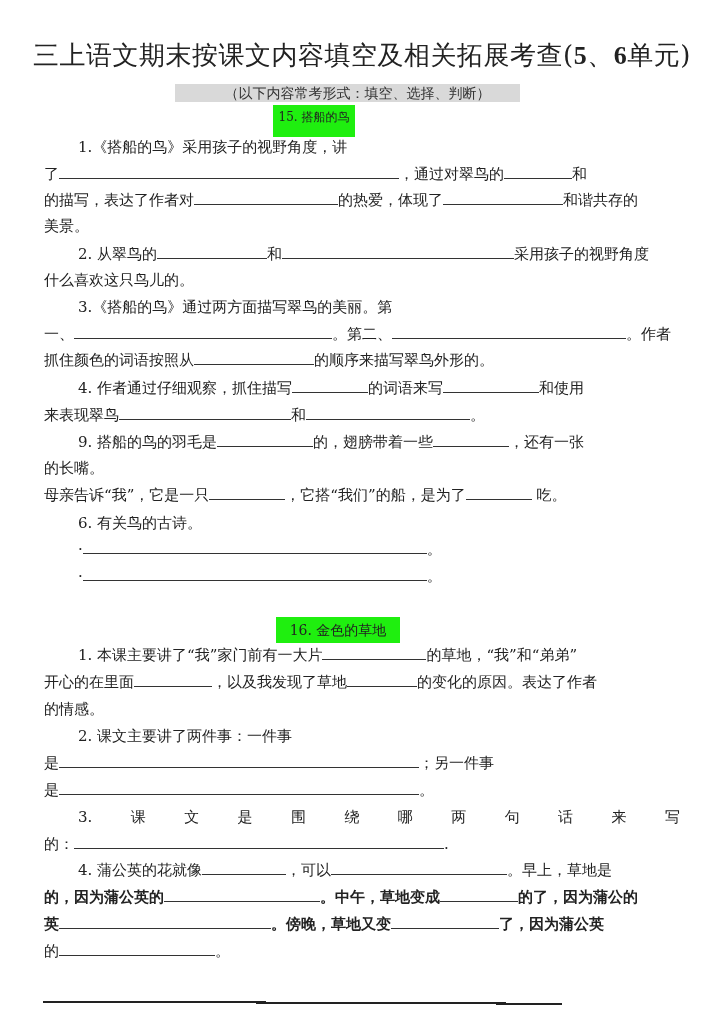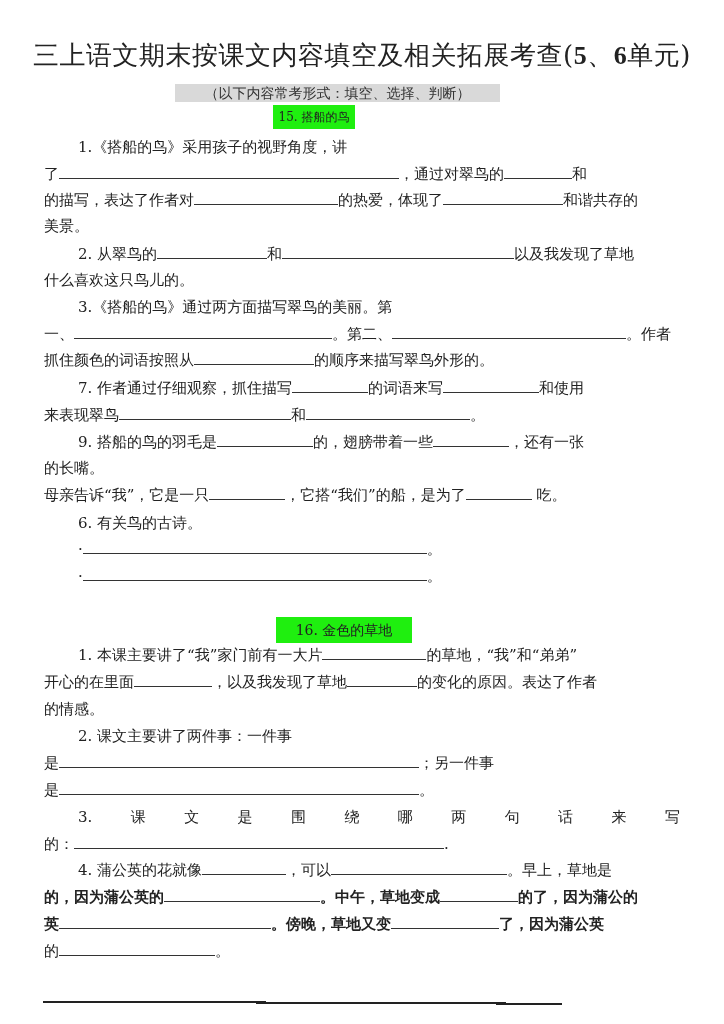--- a/index.html
+++ b/index.html
@@ -8,7 +8,7 @@
   .abs { position:absolute; white-space:nowrap; }
   .title { top:38px; left:0; width:724px; text-align:center; font-size:26px; color:#222; letter-spacing:0.5px; }
   .title b { font-family:"Liberation Serif", serif; font-weight:bold; }
-  .subtitle { top:84px; left:175px; width:325px; height:18px; background:#d9d9d9; font-size:14px; line-height:18px; text-align:center; color:#333; }
+  .subtitle { top:84px; left:175px; width:325px; height:18px; background:#d9d9d9; font-size:14px; line-height:18px; text-align:center; color:#333;padding-left:20px; }
   .sec-head { background:#1fef0f; color:#222; font-size:12px; text-align:center; }
   .sec1 { top:105px; left:273px; width:82px; height:24px; line-height:24px; }
   .sec2 { top:617px; left:276px; width:136px; height:26px; line-height:26px; font-size:14px; }

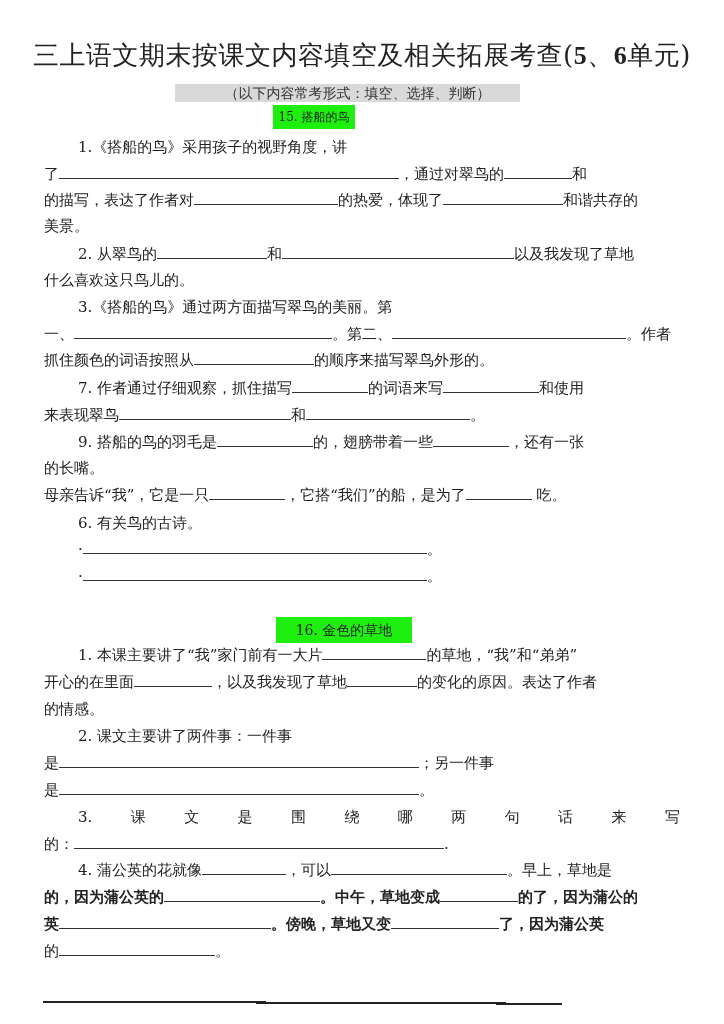--- a/index.html
+++ b/index.html
@@ -10,7 +10,7 @@
   .title b { font-family:"Liberation Serif", serif; font-weight:bold; }
   .subtitle { top:84px; left:175px; width:325px; height:18px; background:#d9d9d9; font-size:14px; line-height:18px; text-align:center; color:#333;padding-left:20px; }
   .sec-head { background:#1fef0f; color:#222; font-size:12px; text-align:center; }
-  .sec1 { top:105px; left:273px; width:82px; height:24px; line-height:24px; }
+  .sec1 { top:105px; left:273px; width:82px; height:32px; line-height:24px; }
   .sec2 { top:617px; left:276px; width:136px; height:26px; line-height:26px; font-size:14px; }
   .line { font-size:15px; height:24px; line-height:24px; }
   .blank { display:inline-block; border-bottom:1px solid #333; height:16px; vertical-align:baseline; }

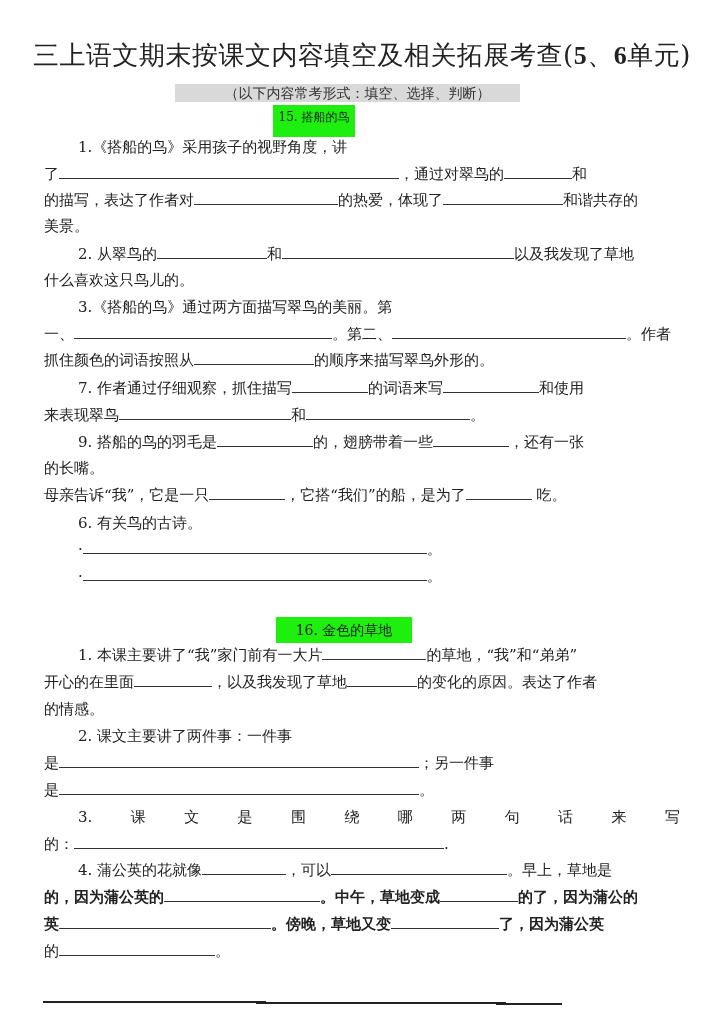--- a/index.html
+++ b/index.html
@@ -34,7 +34,7 @@
 <div class="abs line" style="top:214px;left:44px;">美景。</div>
 
 <div class="abs line" style="top:242px;left:78px;">
-  <span>2. 从翠鸟的</span><span class="blank" style="width:110px"></span><span>和</span><span class="blank" style="width:232px"></span><span>以及我发现了草地</span>
+  <span>2. 从翠鸟的</span><span class="blank" style="width:110px"></span><span>和</span><span class="blank" style="width:232px"></span><span>采用孩子的视野角度</span>
 </div>
 <div class="abs line" style="top:268px;left:44px;">什么喜欢这只鸟儿的。</div>
 

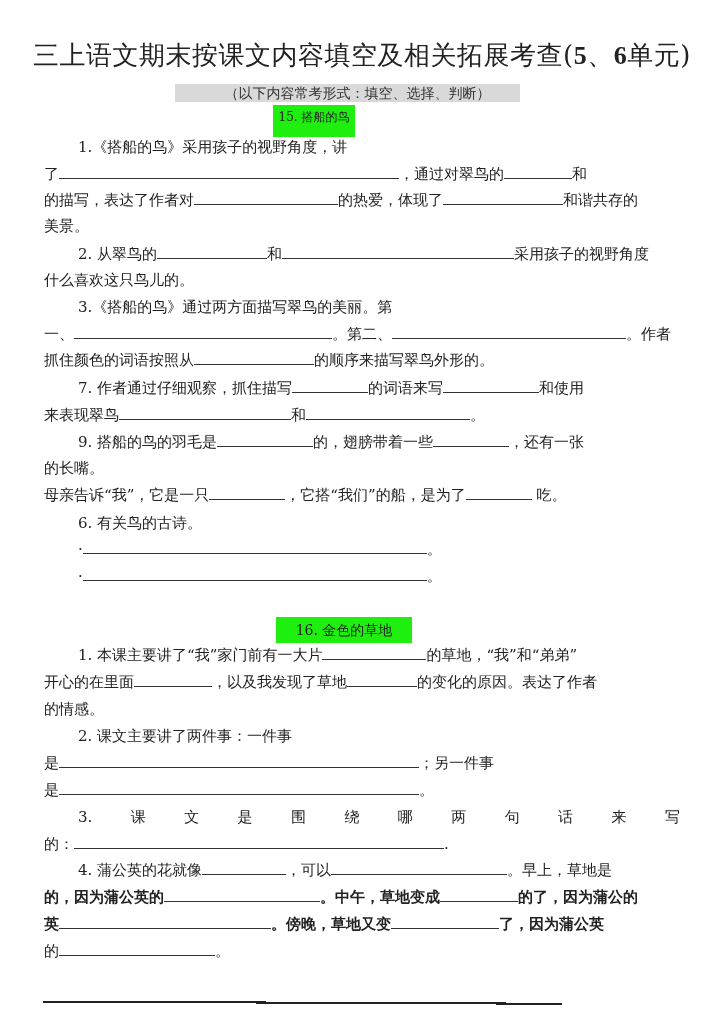--- a/index.html
+++ b/index.html
@@ -47,7 +47,7 @@
 </div>
 
 <div class="abs line" style="top:376px;left:78px;">
-  <span>7. 作者通过仔细观察，抓住描写</span><span class="blank" style="width:76px"></span><span>的词语来写</span><span class="blank" style="width:96px"></span><span>和使用</span>
+  <span>4. 作者通过仔细观察，抓住描写</span><span class="blank" style="width:76px"></span><span>的词语来写</span><span class="blank" style="width:96px"></span><span>和使用</span>
 </div>
 <div class="abs line" style="top:403px;left:44px;">
   <span>来表现翠鸟</span><span class="blank" style="width:172px"></span><span>和</span><span class="blank" style="width:164px"></span><span>。</span>

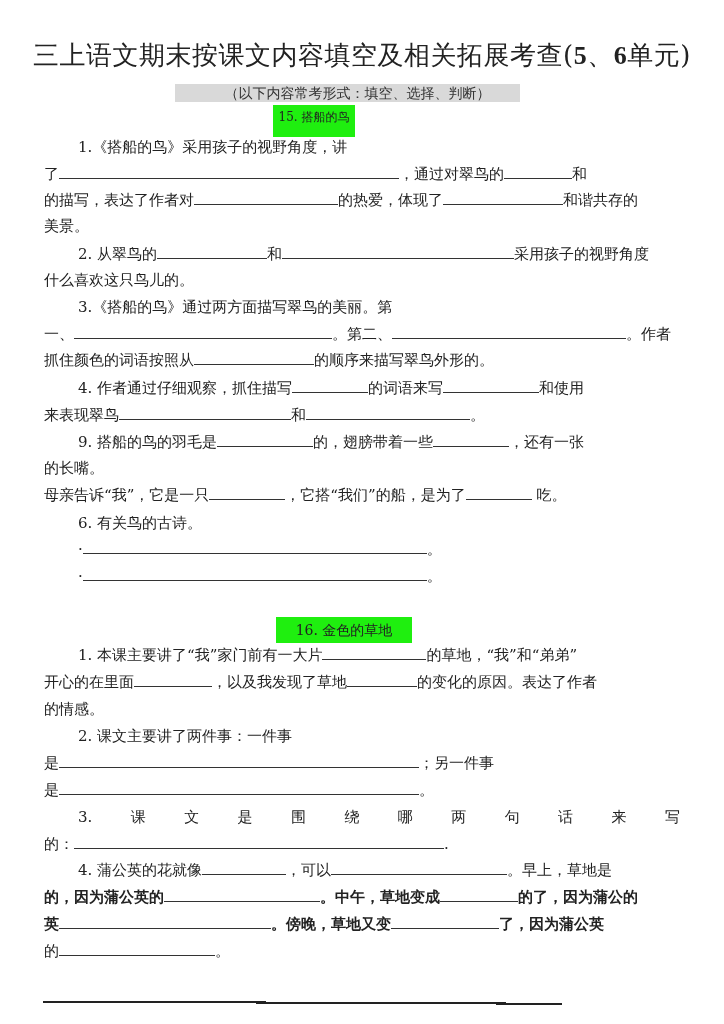--- a/index.html
+++ b/index.html
@@ -11,7 +11,7 @@
   .subtitle { top:84px; left:175px; width:325px; height:18px; background:#d9d9d9; font-size:14px; line-height:18px; text-align:center; color:#333;padding-left:20px; }
   .sec-head { background:#1fef0f; color:#222; font-size:12px; text-align:center; }
   .sec1 { top:105px; left:273px; width:82px; height:32px; line-height:24px; }
-  .sec2 { top:617px; left:276px; width:136px; height:26px; line-height:26px; font-size:14px; }
+  .sec2 { top:617px; left:276px; width:124px; height:26px; line-height:26px; font-size:14px; }
   .line { font-size:15px; height:24px; line-height:24px; }
   .blank { display:inline-block; border-bottom:1px solid #333; height:16px; vertical-align:baseline; }
   .rule { position:absolute; height:2px; background:#222; }

